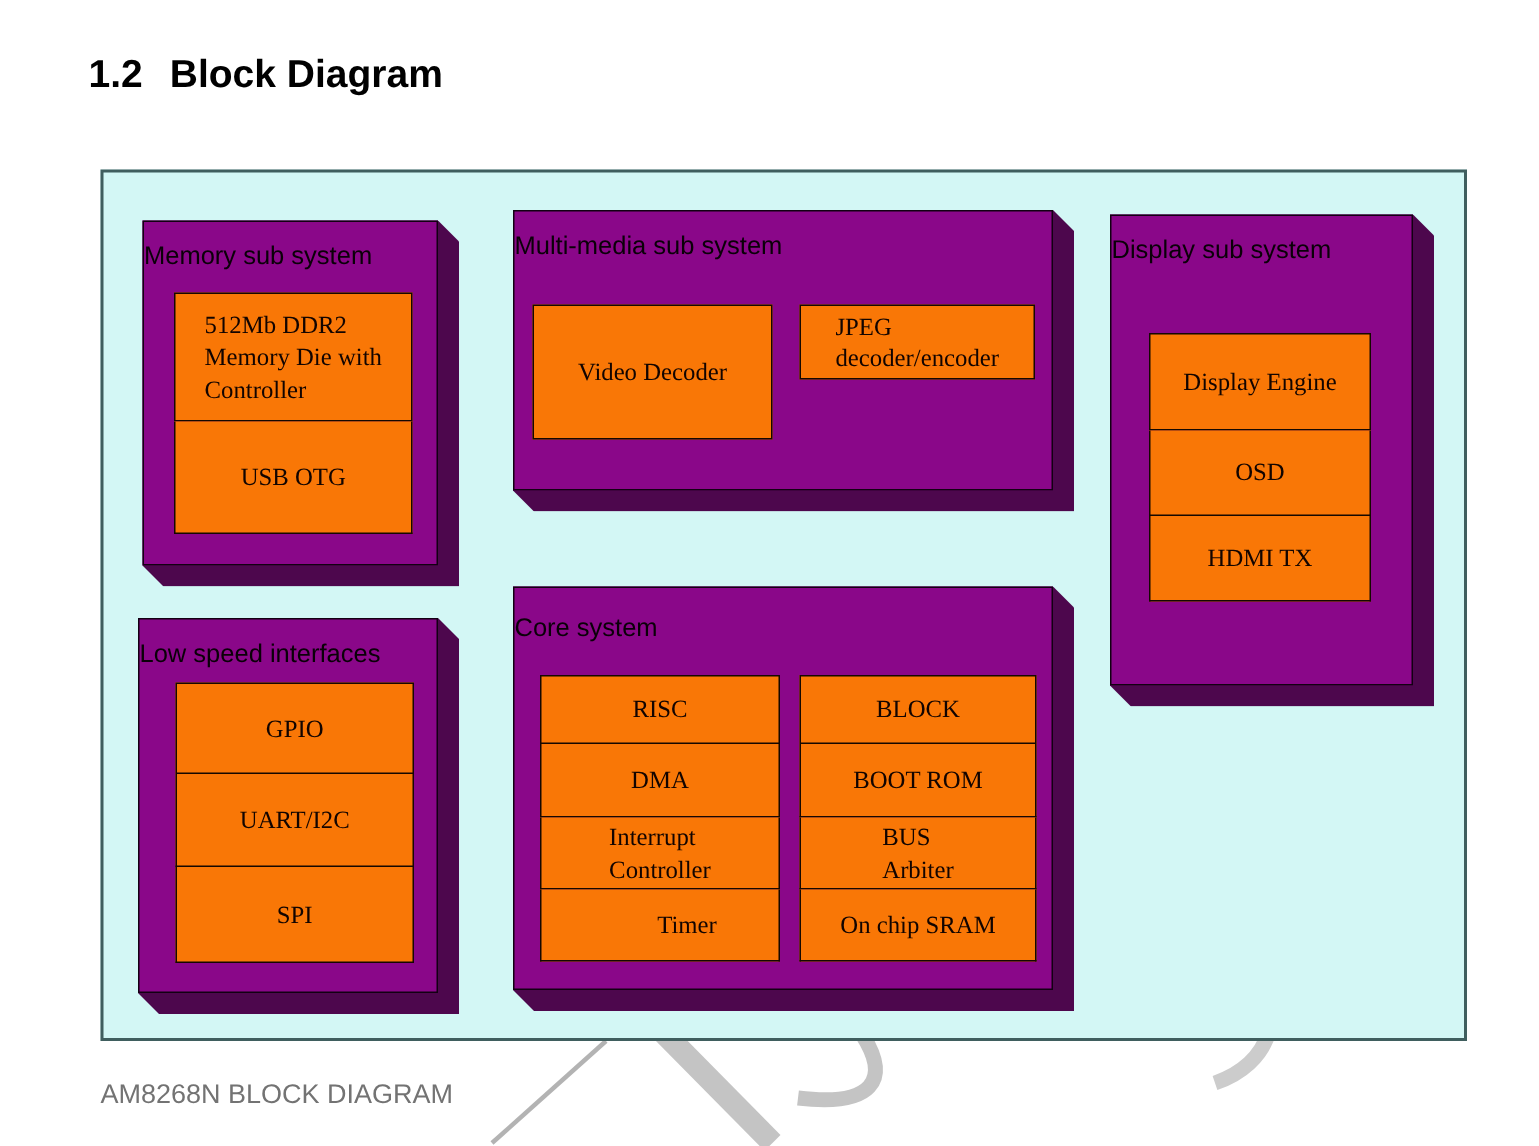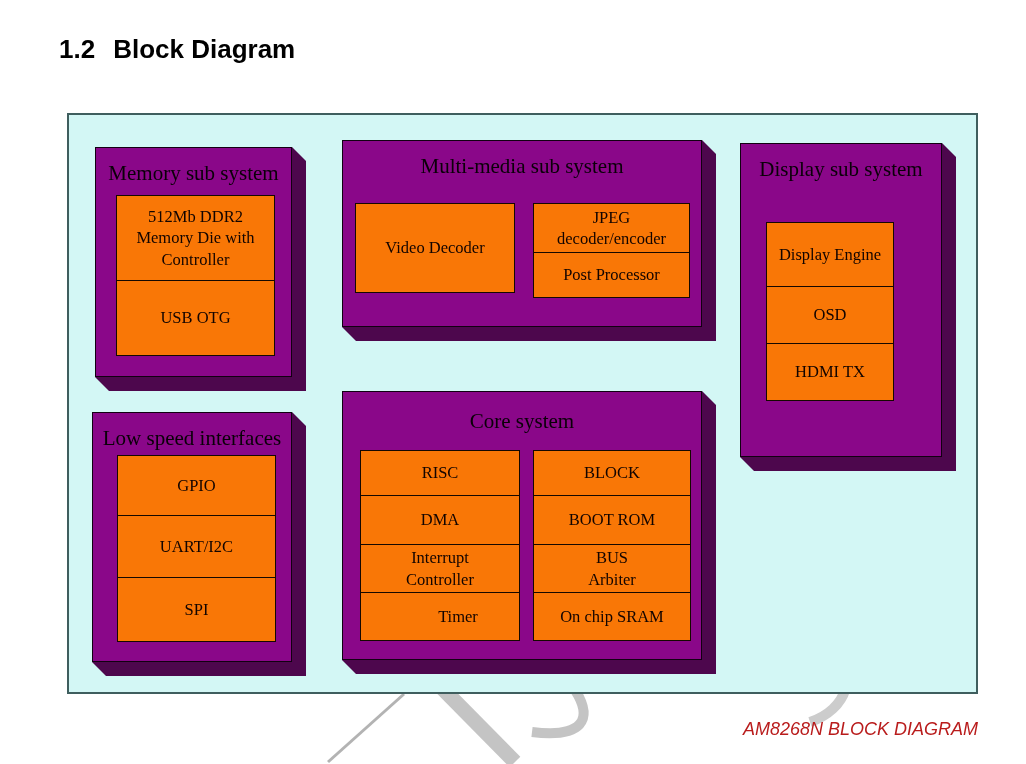--- a/index.html
+++ b/index.html
@@ -52,9 +52,9 @@
     border: 1px solid #120012;
   }
   .blk-title {
-    text-align: center; padding-top: 13px;
-    font-family: Liberation Serif, serif;
-    font-size: 21px; color: #0a0008;
+    padding-top: 13px;
+    font-family: Liberation Sans, sans-serif;
+    font-size: 17px; color: #0a0008;
     white-space: nowrap;
   }
   .blk-title.core-pad { padding-top: 17px; }

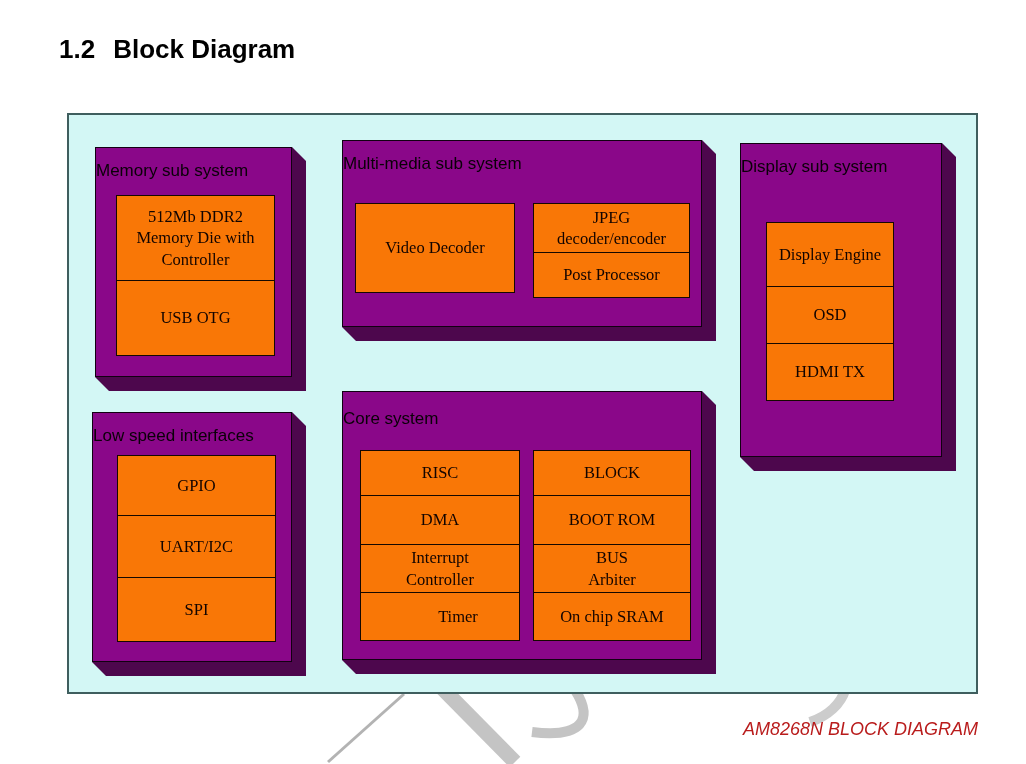--- a/index.html
+++ b/index.html
@@ -65,7 +65,6 @@
     background: var(--cell_fill, #f97706);
     border: 1px solid #150800;
     display: flex; align-items: center; justify-content: center;
-    text-align: center;
     font-family: "Liberation Serif", serif;
     font-size: 16.5px; color: #120400;
     line-height: 1.3;

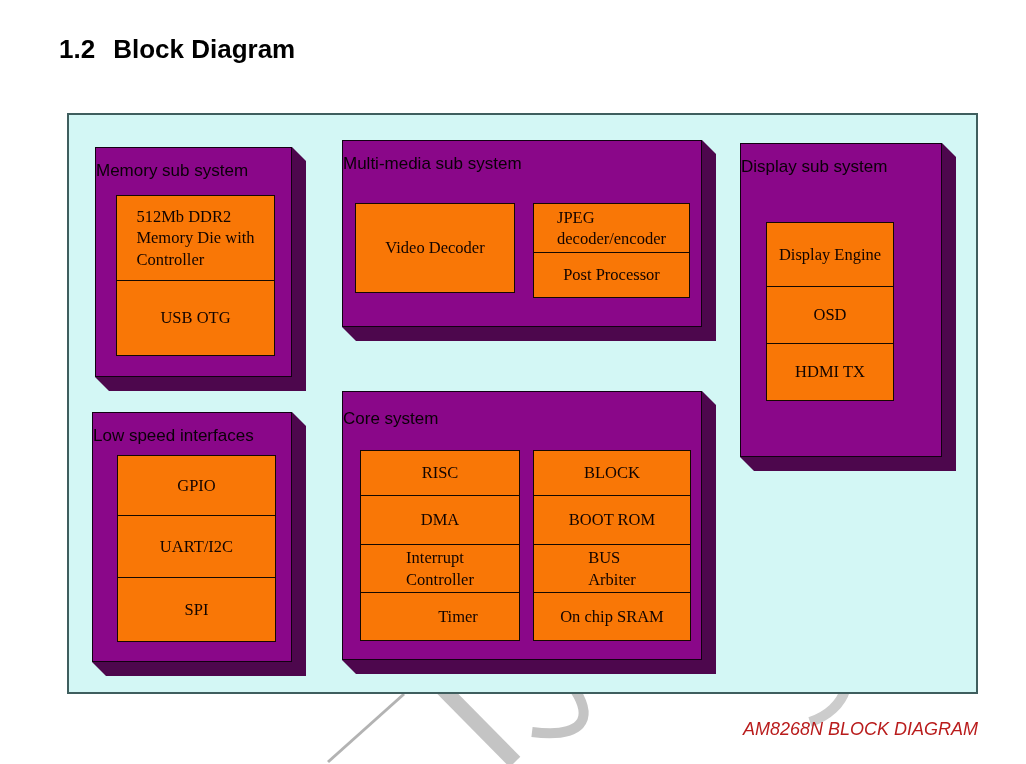--- a/index.html
+++ b/index.html
@@ -129,7 +129,7 @@
     <div class="blk-shadow"></div>
     <div class="blk-body">
       <div class="blk-title">Display sub system</div>
-      <div class="cells" style="left:25px;top:78px;width:128px;">
+      <div class="cells" style="left:25px;top:78px;width:148px;">
         <div class="cell" style="height:65px;">Display Engine</div>
         <div class="cell" style="height:57px;">OSD</div>
         <div class="cell" style="height:57px;">HDMI TX</div>

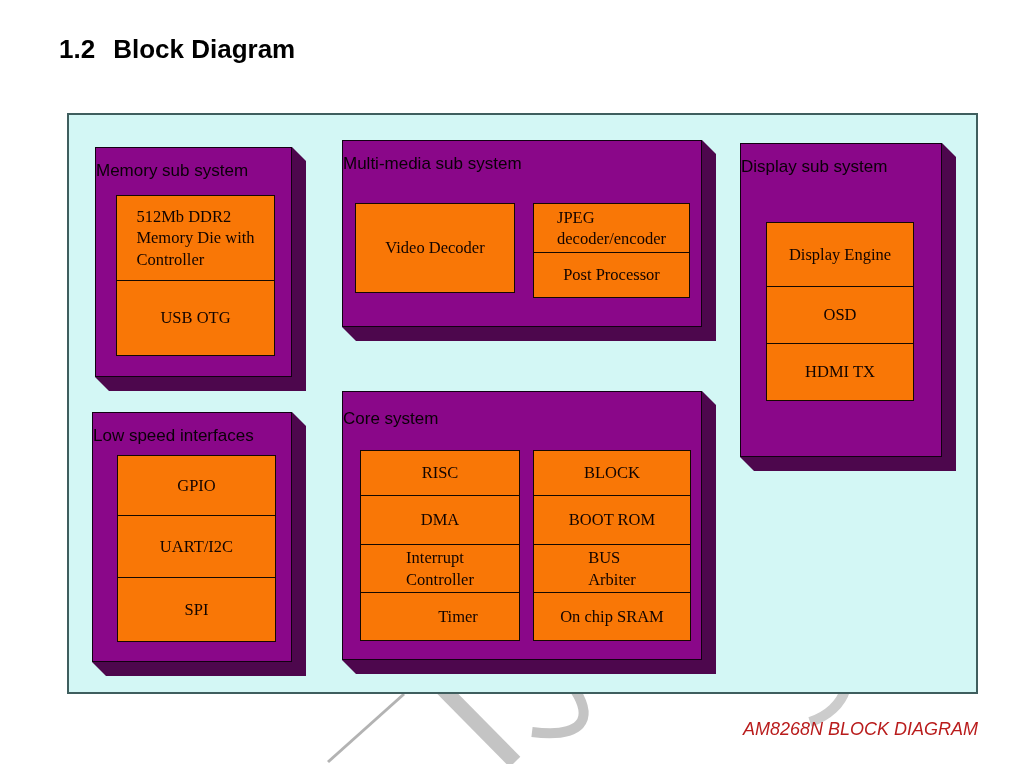--- a/index.html
+++ b/index.html
@@ -120,7 +120,6 @@
       <div class="cells" style="left:190px;top:62px;width:157px;">
         <div class="cell" style="height:50px;">JPEG
 decoder/encoder</div>
-        <div class="cell" style="height:45px;">Post Processor</div>
       </div>
     </div>
   </div>

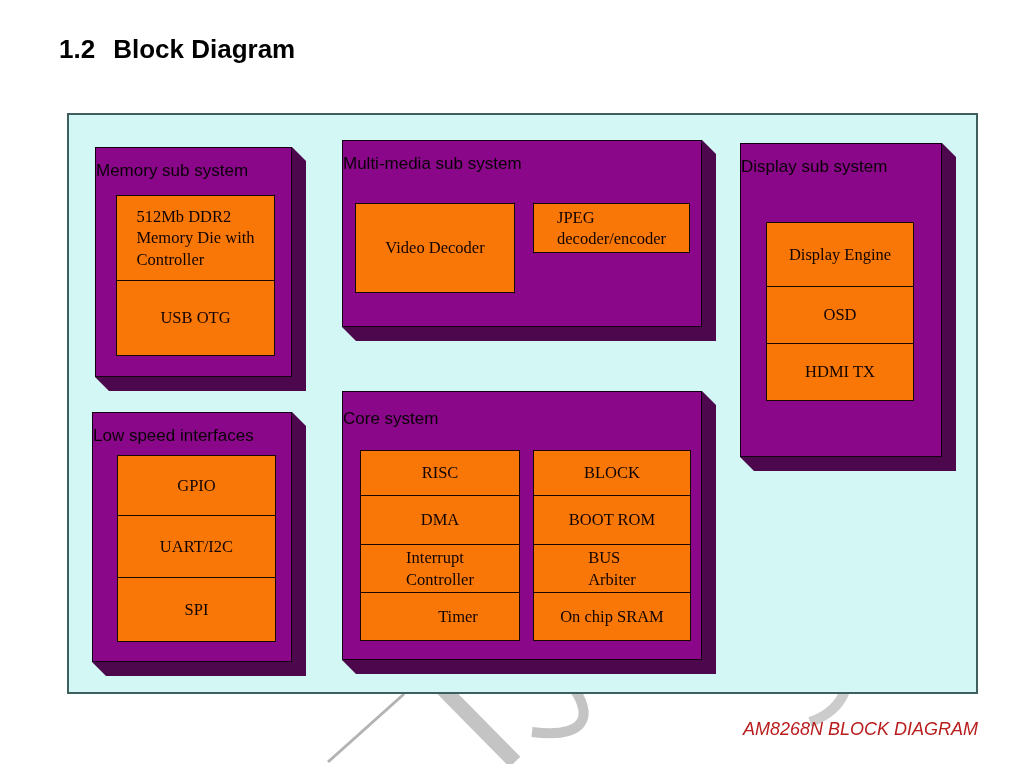--- a/index.html
+++ b/index.html
@@ -75,9 +75,9 @@
   
   .caption-row {
     position: absolute; left: 67px; top: 719px; width: 911px;
-    text-align: right; z-index: 2;
+    text-align: left; z-index: 2;
     font-family: "Liberation Sans", sans-serif;
-    font-size: 18px; color: #b91c1c; font-style: italic;
+    font-size: 18px; color: #737373;
   }
 </style>
 </head>

